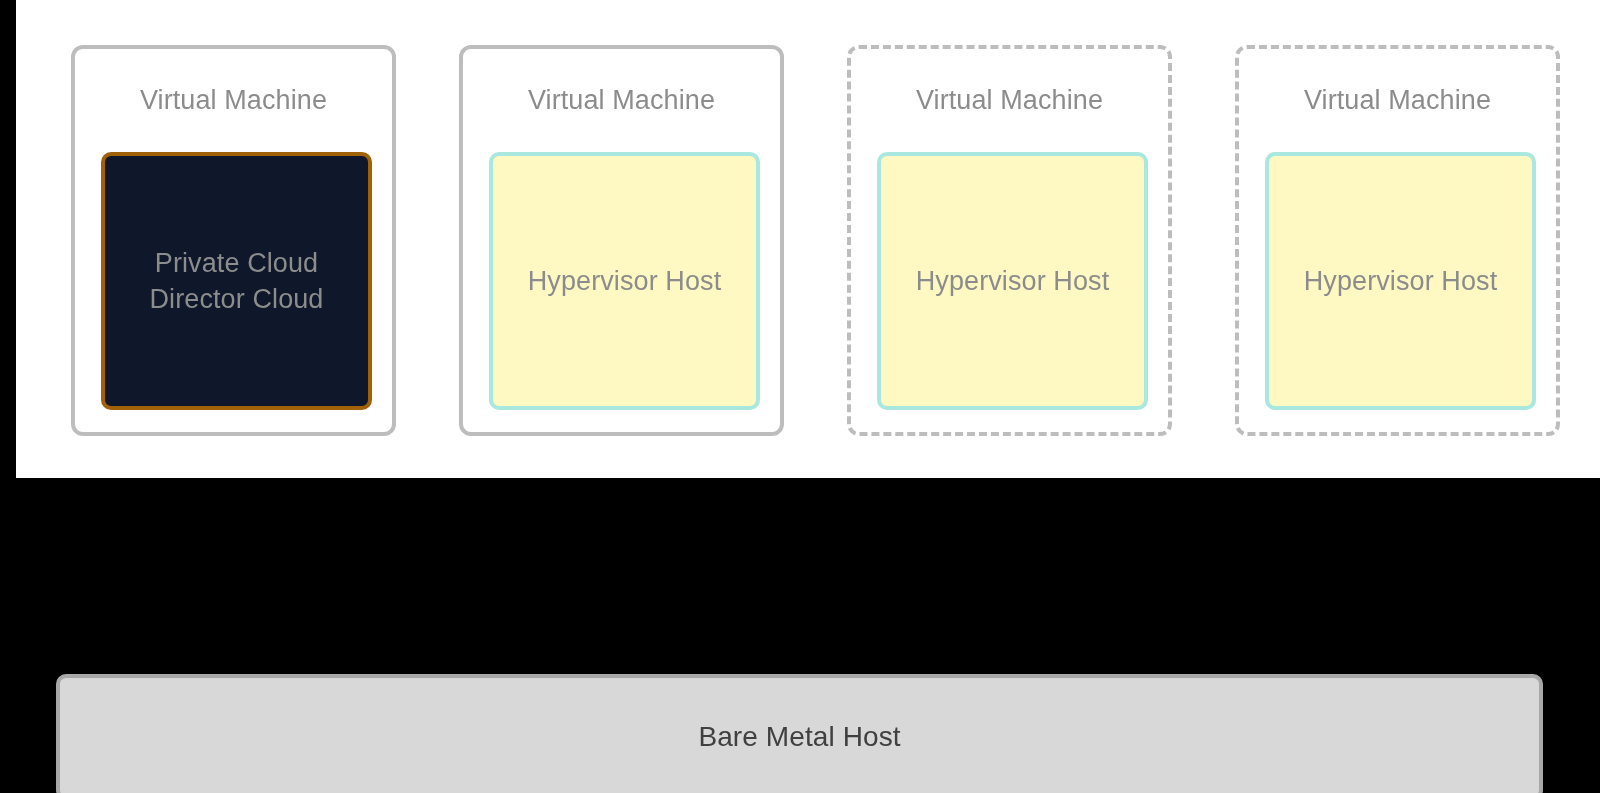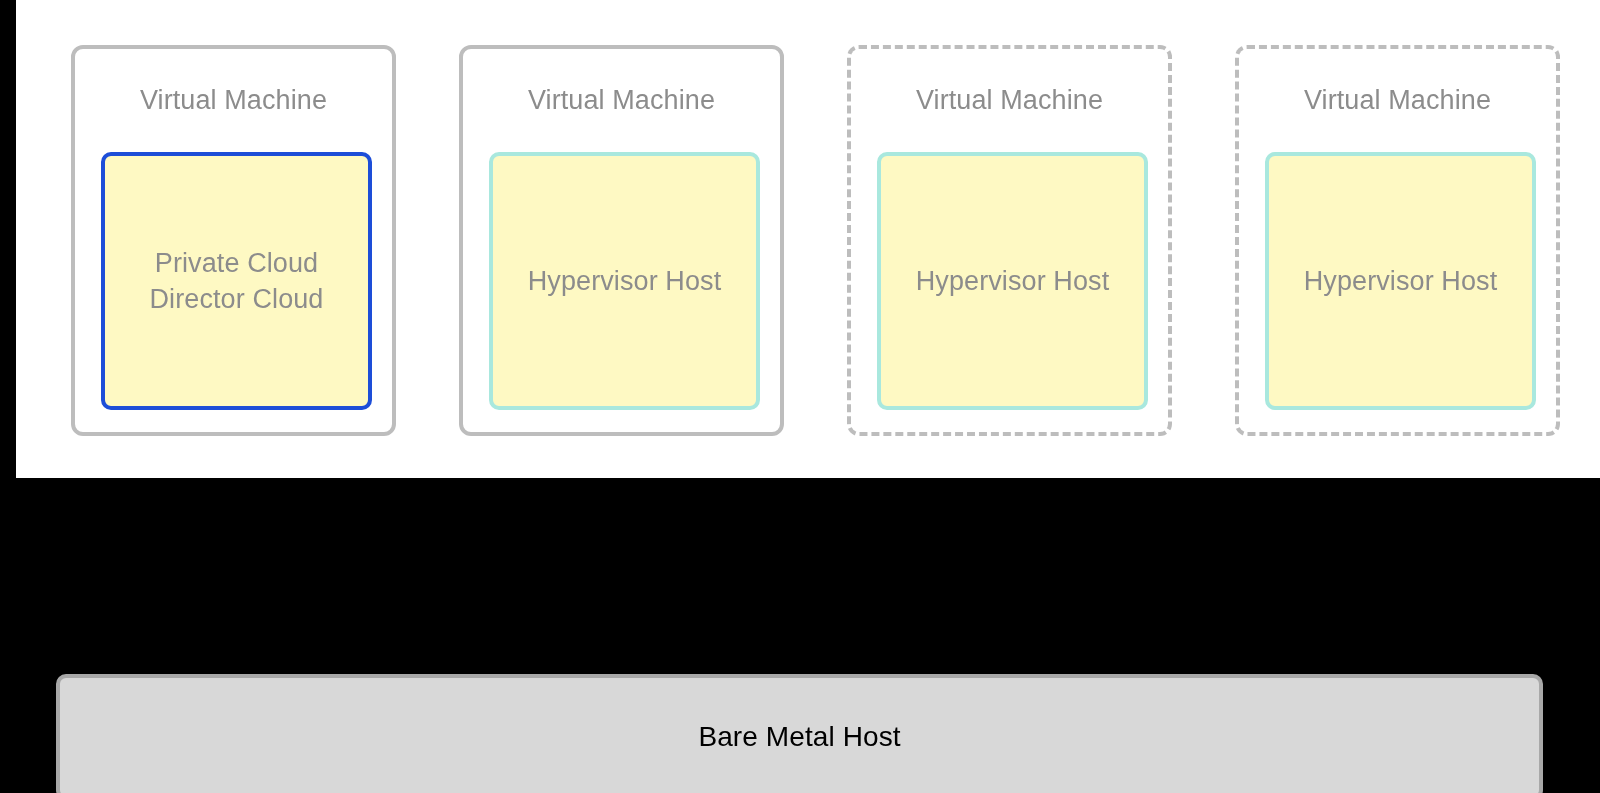--- a/index.html
+++ b/index.html
@@ -83,8 +83,8 @@
     text-align: center;
   }
   .host-box.blue {
-    background: #fef9c3;
-    border: 4px solid #1d4ed8;
+    background: #0f172a;
+    border: 4px solid #a16207;
   }
   .host-box.teal {
     background: #fef9c3;

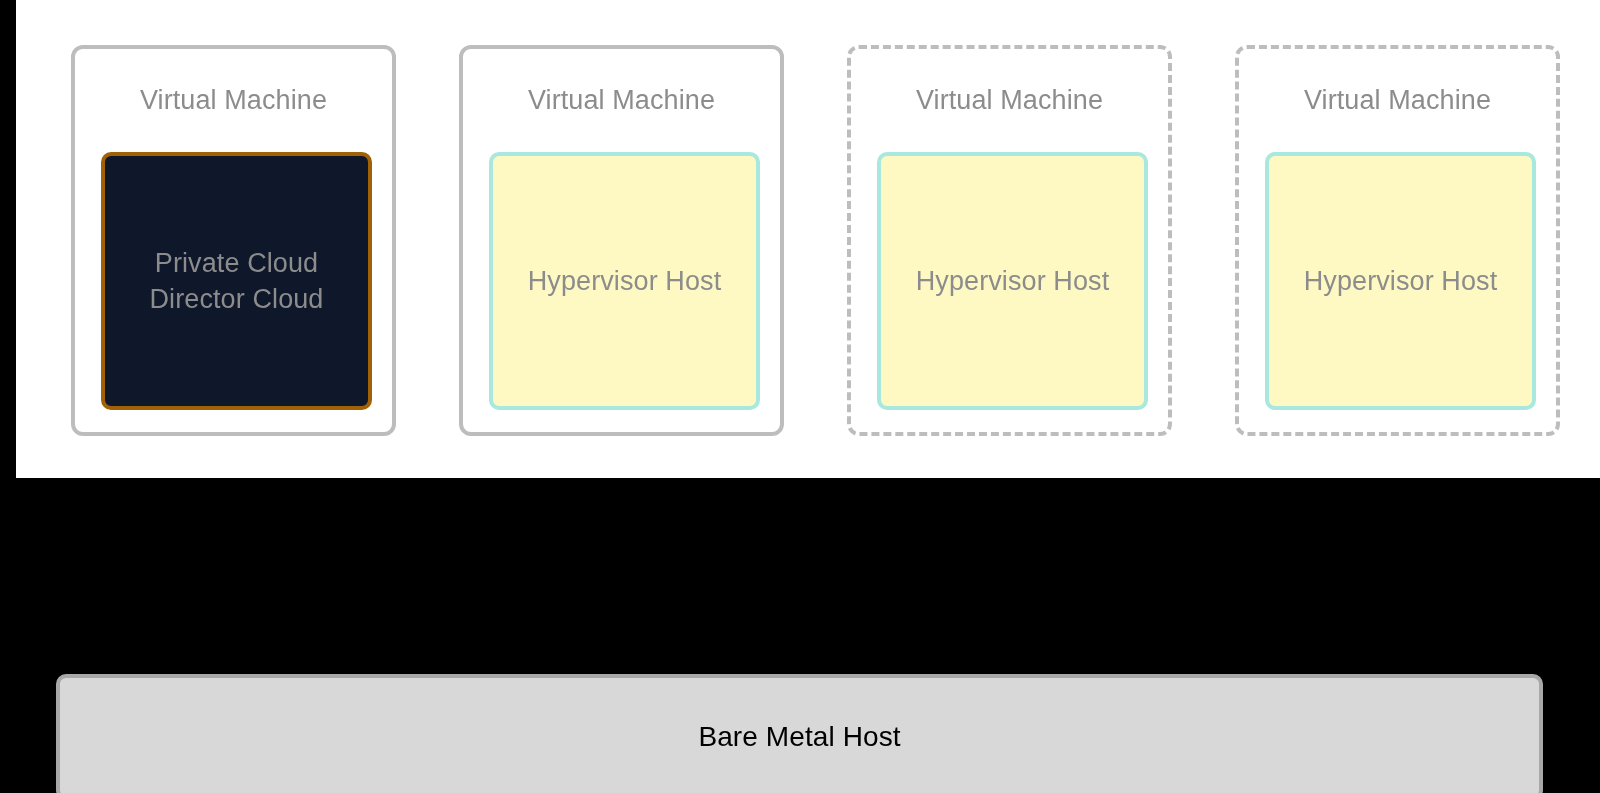--- a/index.html
+++ b/index.html
@@ -136,7 +136,7 @@
   }
   .baremetal-label {
     font-size: 28px;
-    color: #000000;
+    color: #404040;
     letter-spacing: 0.1px;
     white-space: nowrap;
   }

